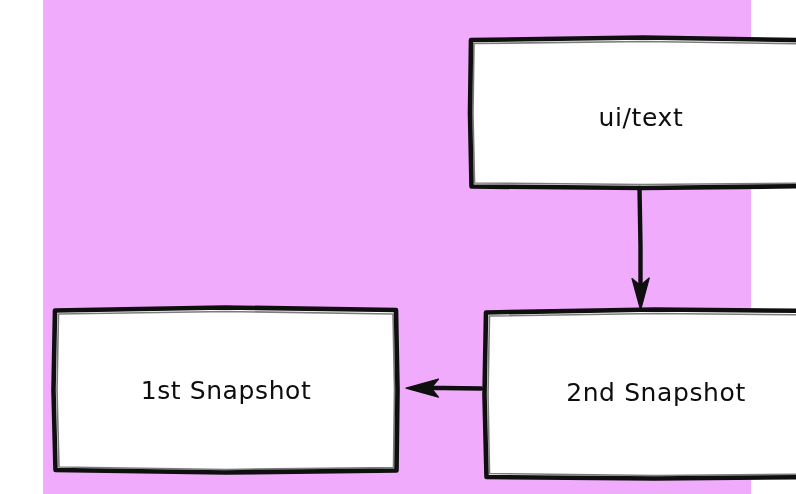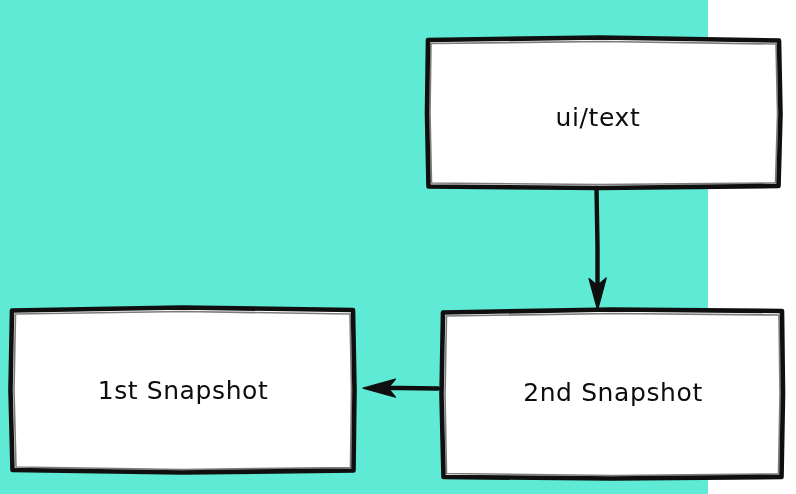--- a/index.html
+++ b/index.html
@@ -17,7 +17,8 @@
     position: relative;
     width: 708px;
     height: 494px;
-    background: #5eead4;
+    background: #f0abfc;
+    margin-left: 43px;
   }
   #diagram-svg {
     position: absolute;

